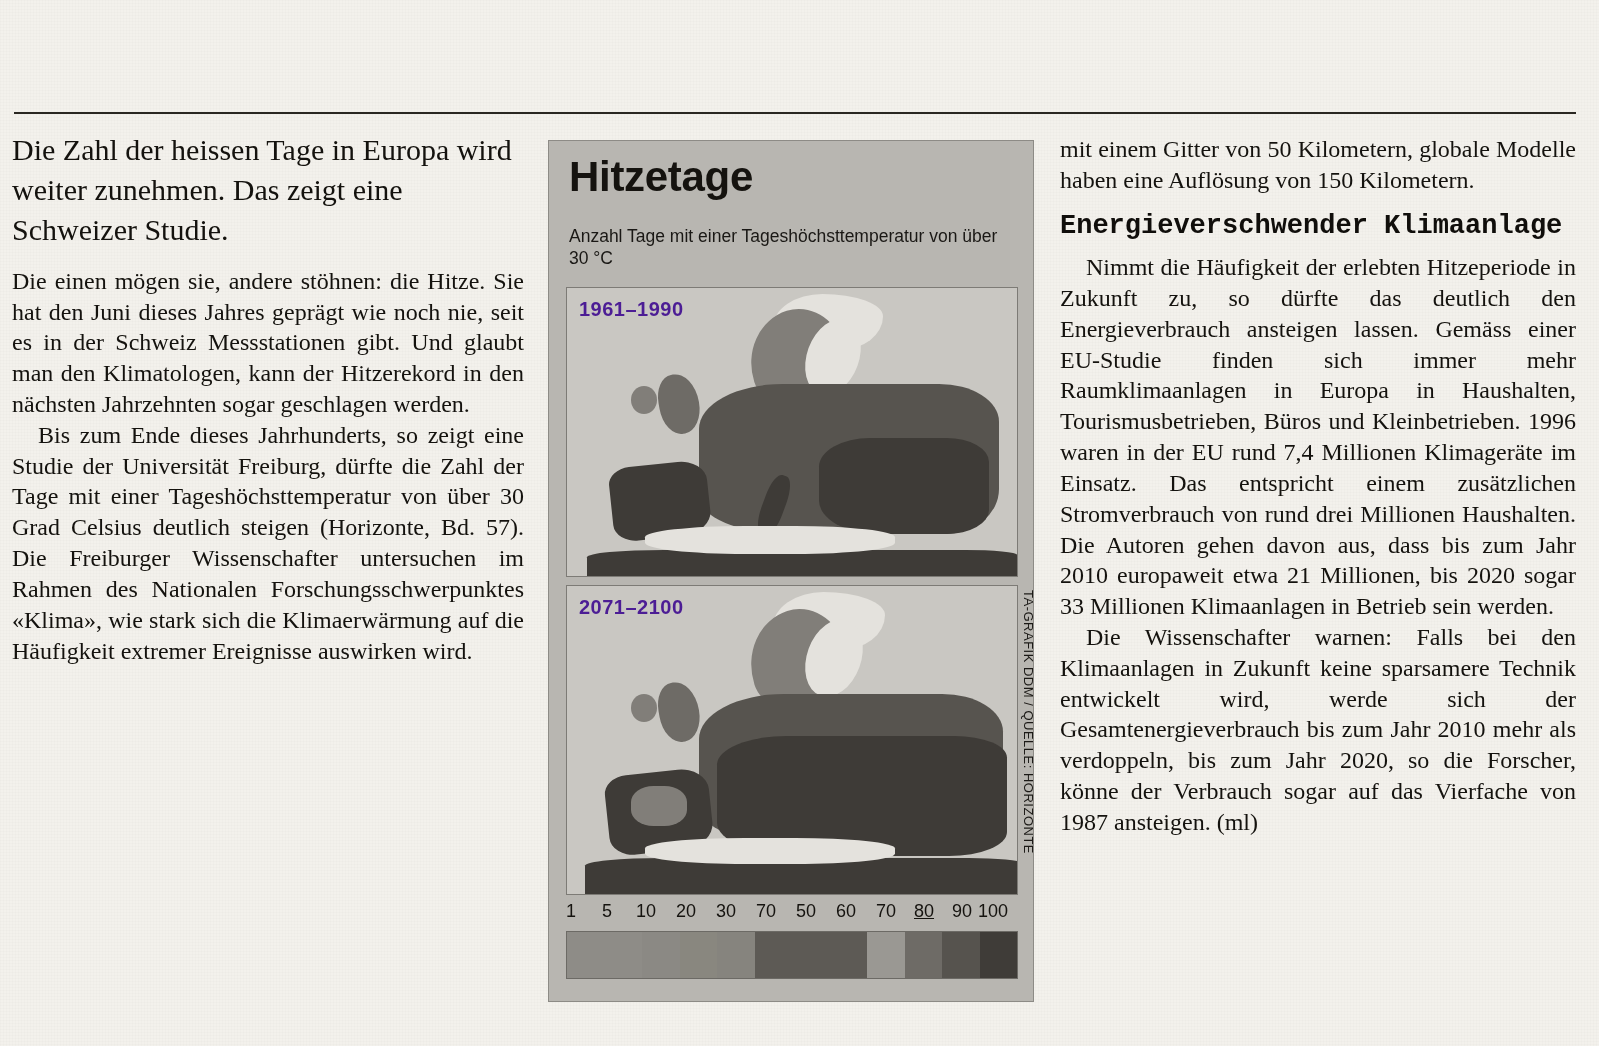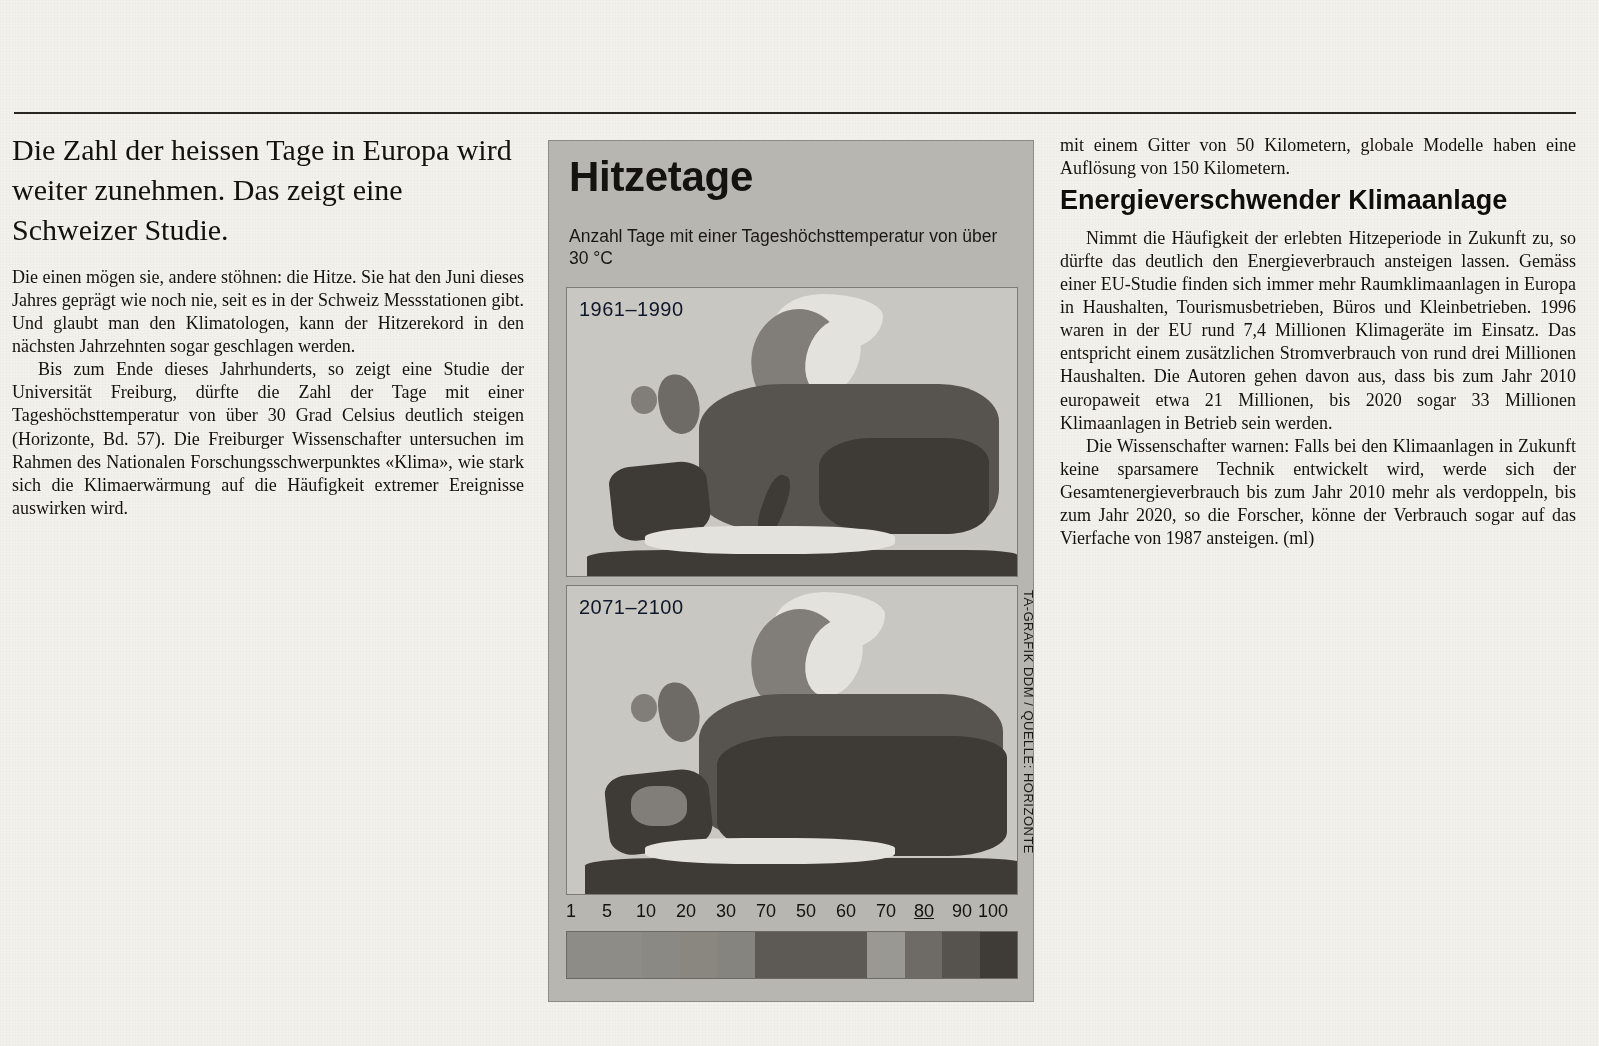--- a/index.html
+++ b/index.html
@@ -63,7 +63,7 @@
     margin-bottom: 16px;
   }
   .body-text {
-    font-size: 18px;
+    font-size: 24px;
     line-height: 1.285;
     text-align: justify;
     font-family: "Liberation Serif", serif;

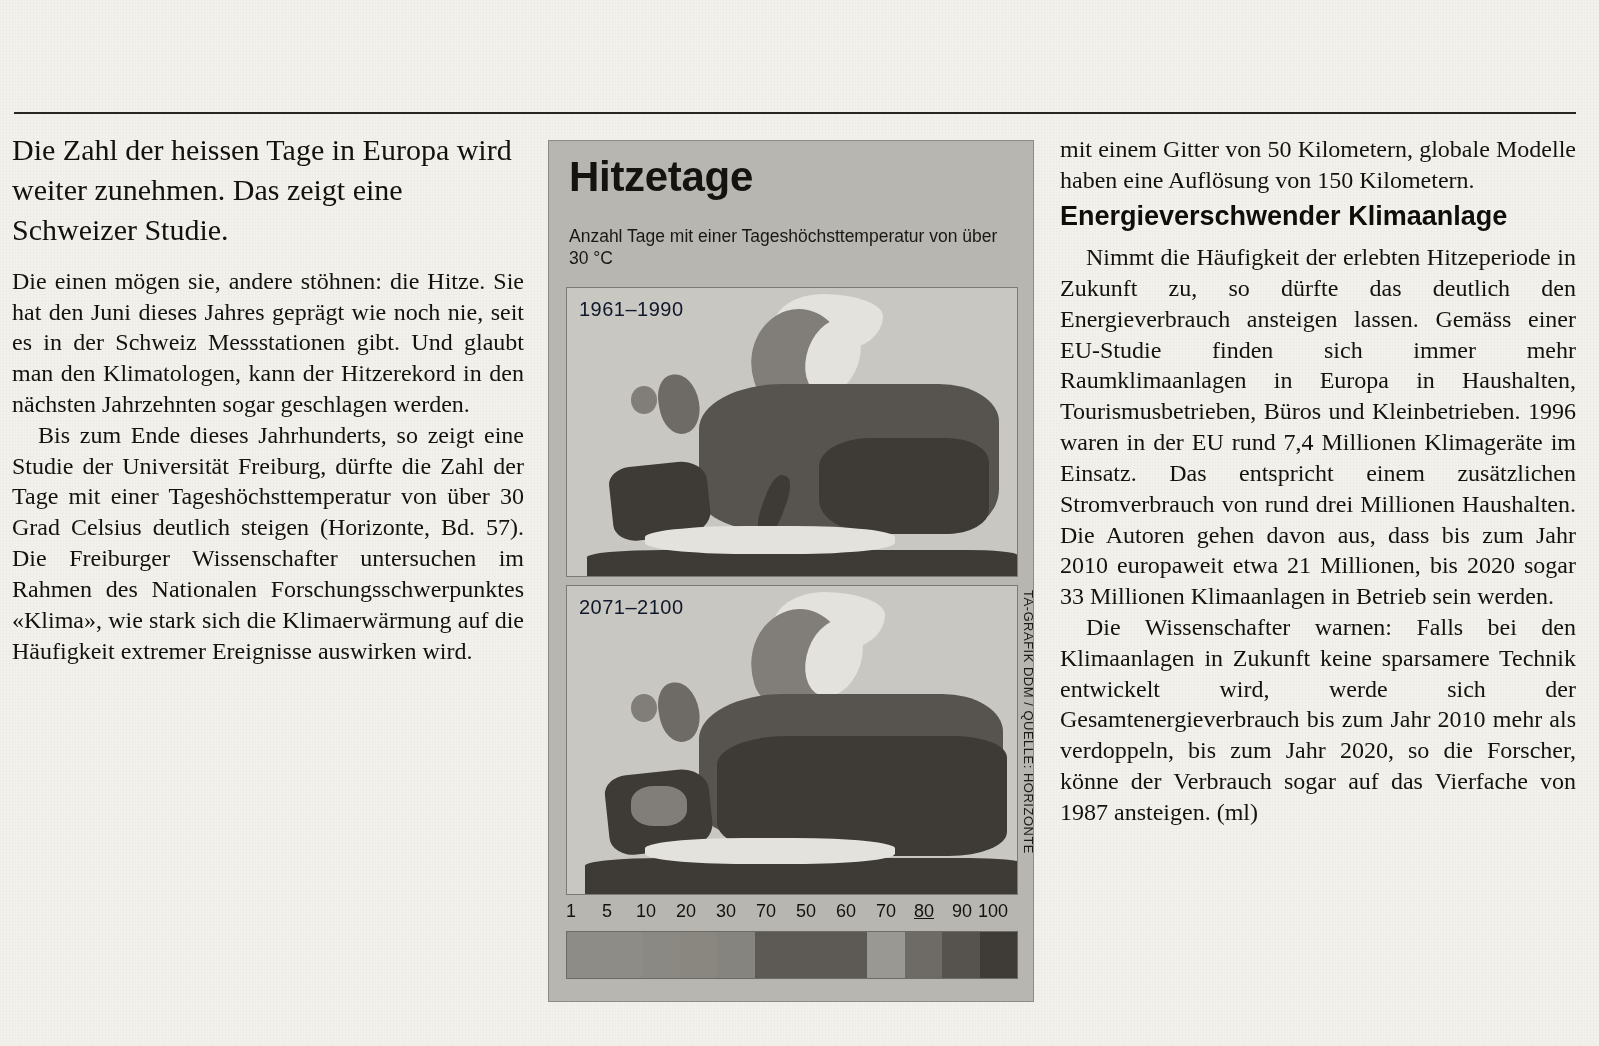--- a/index.html
+++ b/index.html
@@ -195,11 +195,11 @@
     width: 516px;
   }
   .subhead {
-    font-family: Liberation Sans, sans-serif;
+    font-family: Liberation Mono, monospace;
     font-weight: bold;
     font-size: 27px;
     line-height: 1.2;
-    margin: 4px 0 10px 0;
+    margin: 14px 0 10px 0;
     color: #100e0b;
   }
 </style>

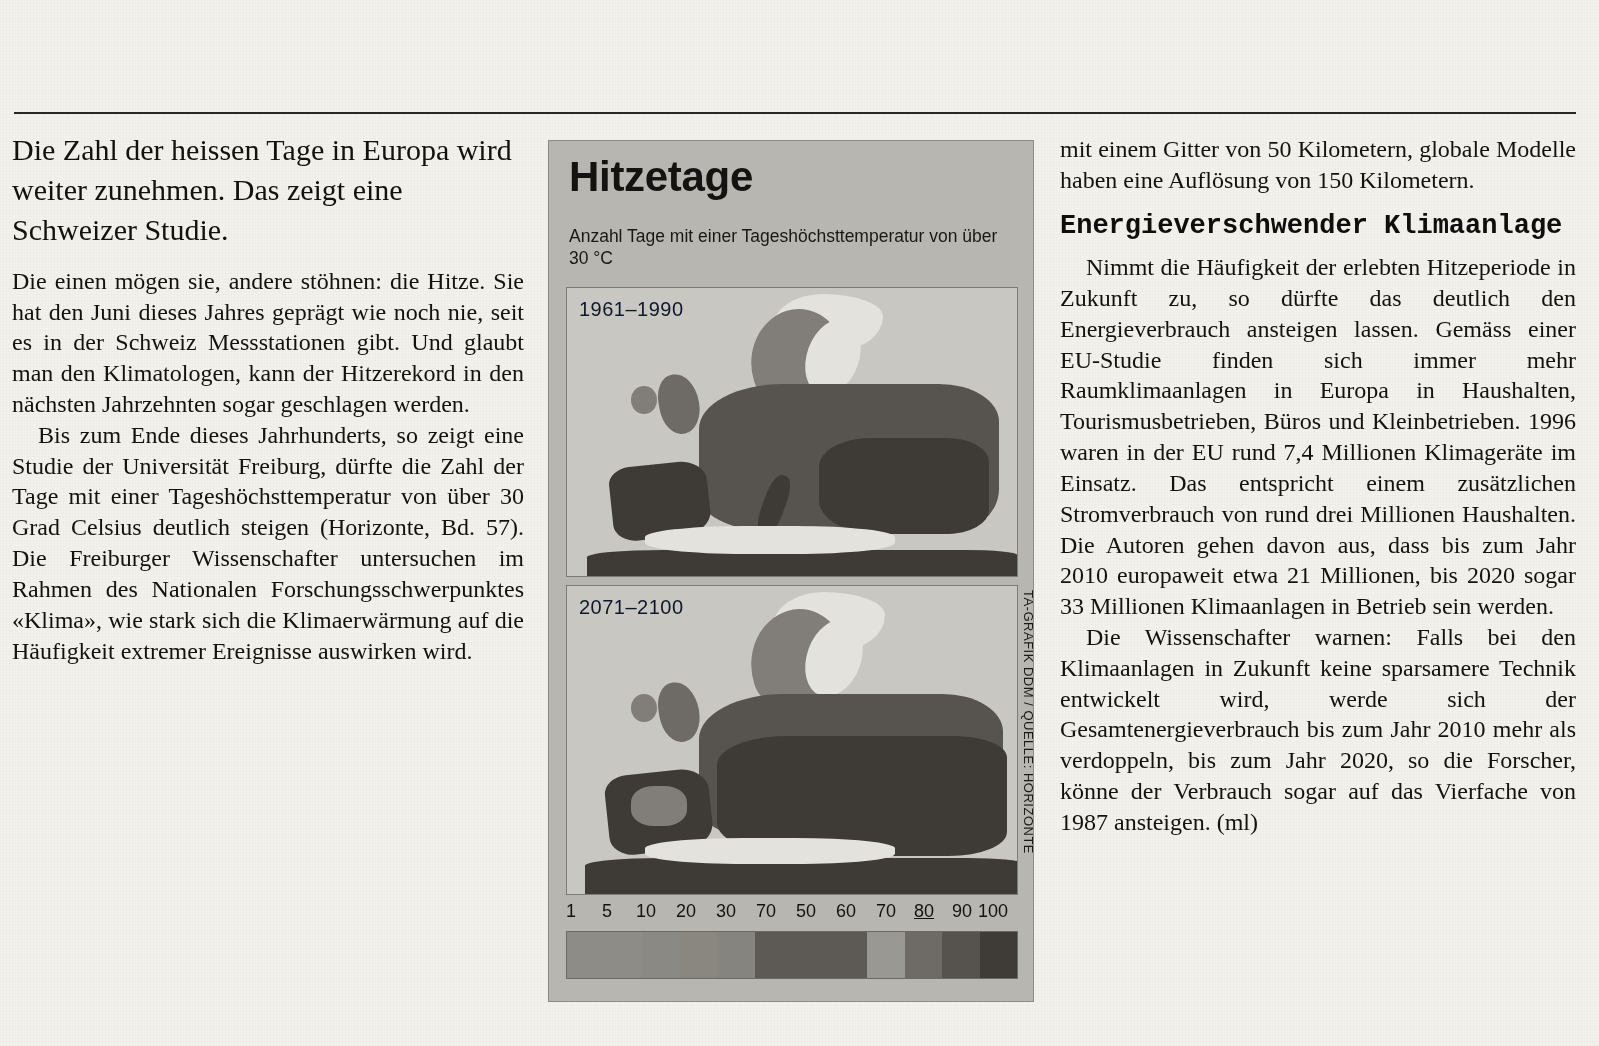--- a/index.html
+++ b/index.html
@@ -126,9 +126,9 @@
     left: 12px;
     top: 10px;
     font-family: "Liberation Sans", sans-serif;
-    font-weight: normal;
+    font-weight: bold;
     font-size: 20px;
-    color: #0f172a;
+    color: #4c1d95;
     z-index: 6;
     letter-spacing: 0.5px;
   }

